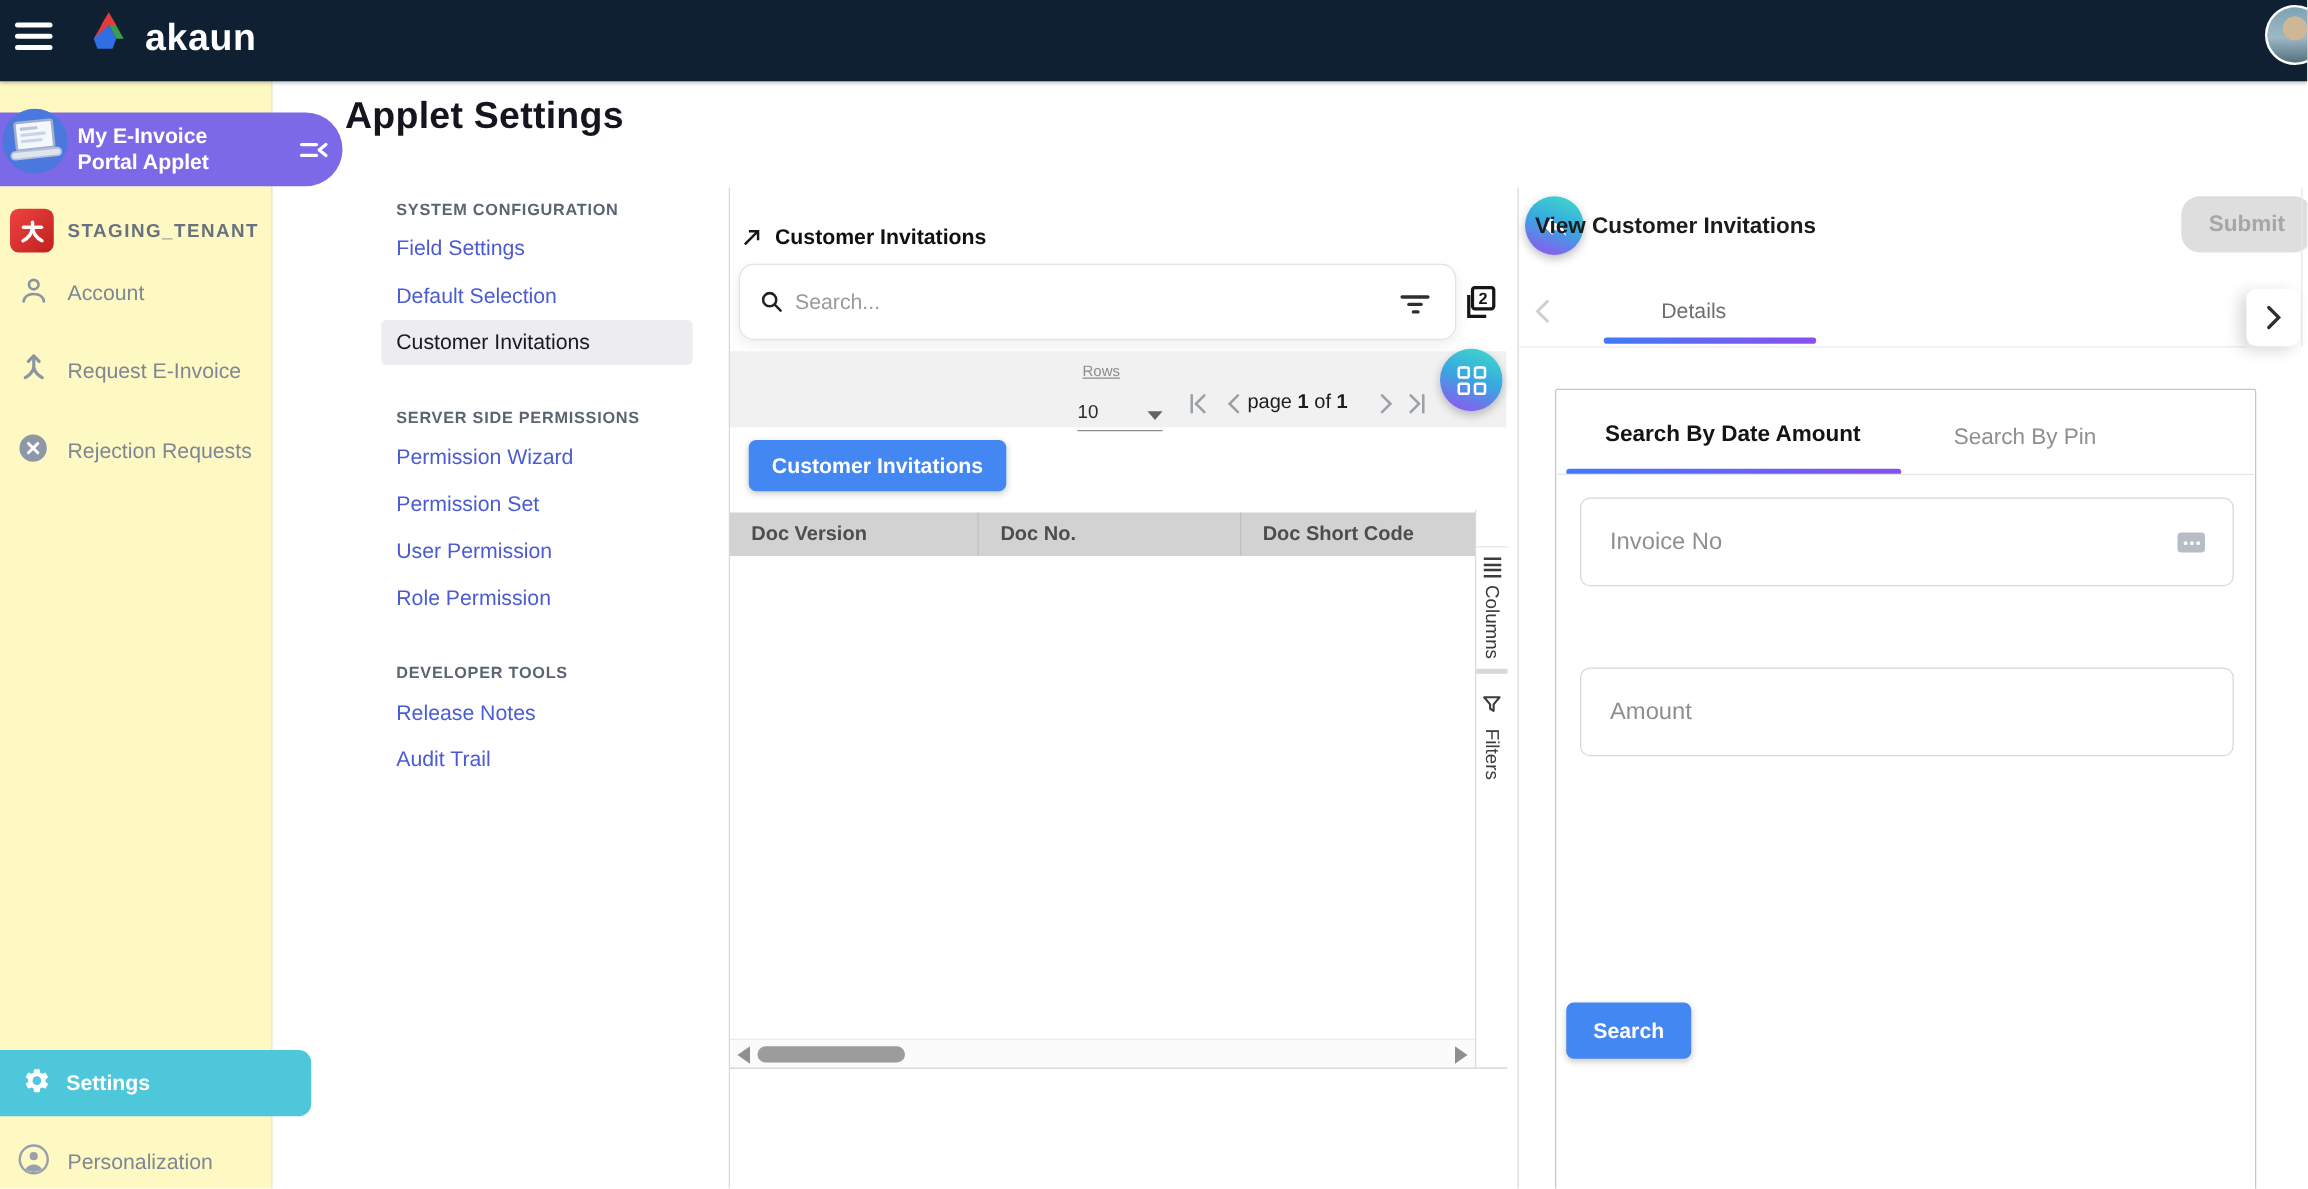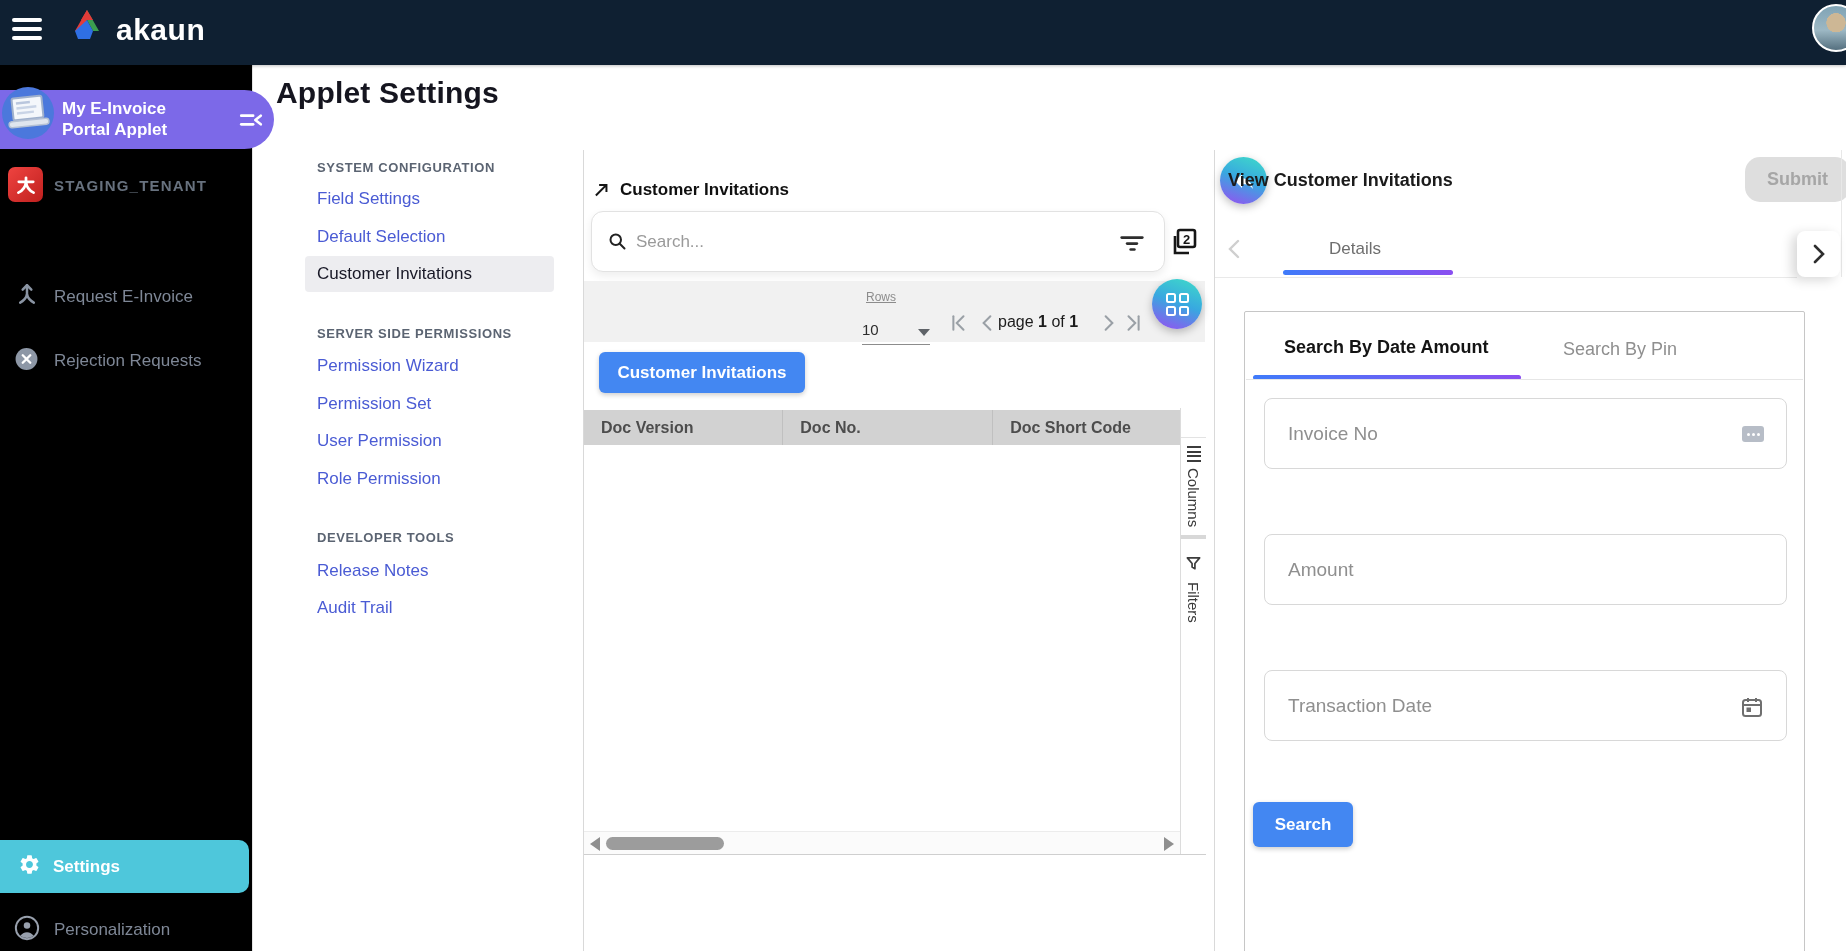--- a/index.html
+++ b/index.html
@@ -20,7 +20,7 @@
             border:2px solid #fff; }
 
   
-  .sidebar { left:0; top:65px; width:253px; height:886px; background:#000000; border-right:1px solid #e4e4e4; z-index:30; }
+  .sidebar { left:0; top:65px; width:218px; height:886px; background:#fef9c3; border-right:1px solid #e4e4e4; z-index:30; }
   .applet-pill { left:0; top:25px; width:274px; height:59px; background:#7c69e8; border-radius:0 30px 30px 0; z-index:5; }
   .applet-name { left:62px; top:8px; color:#fff; font-size:17px; font-weight:700; line-height:21px; }
   .collapse-btn { right:10px; top:17px; width:26px; height:26px; cursor:pointer; }

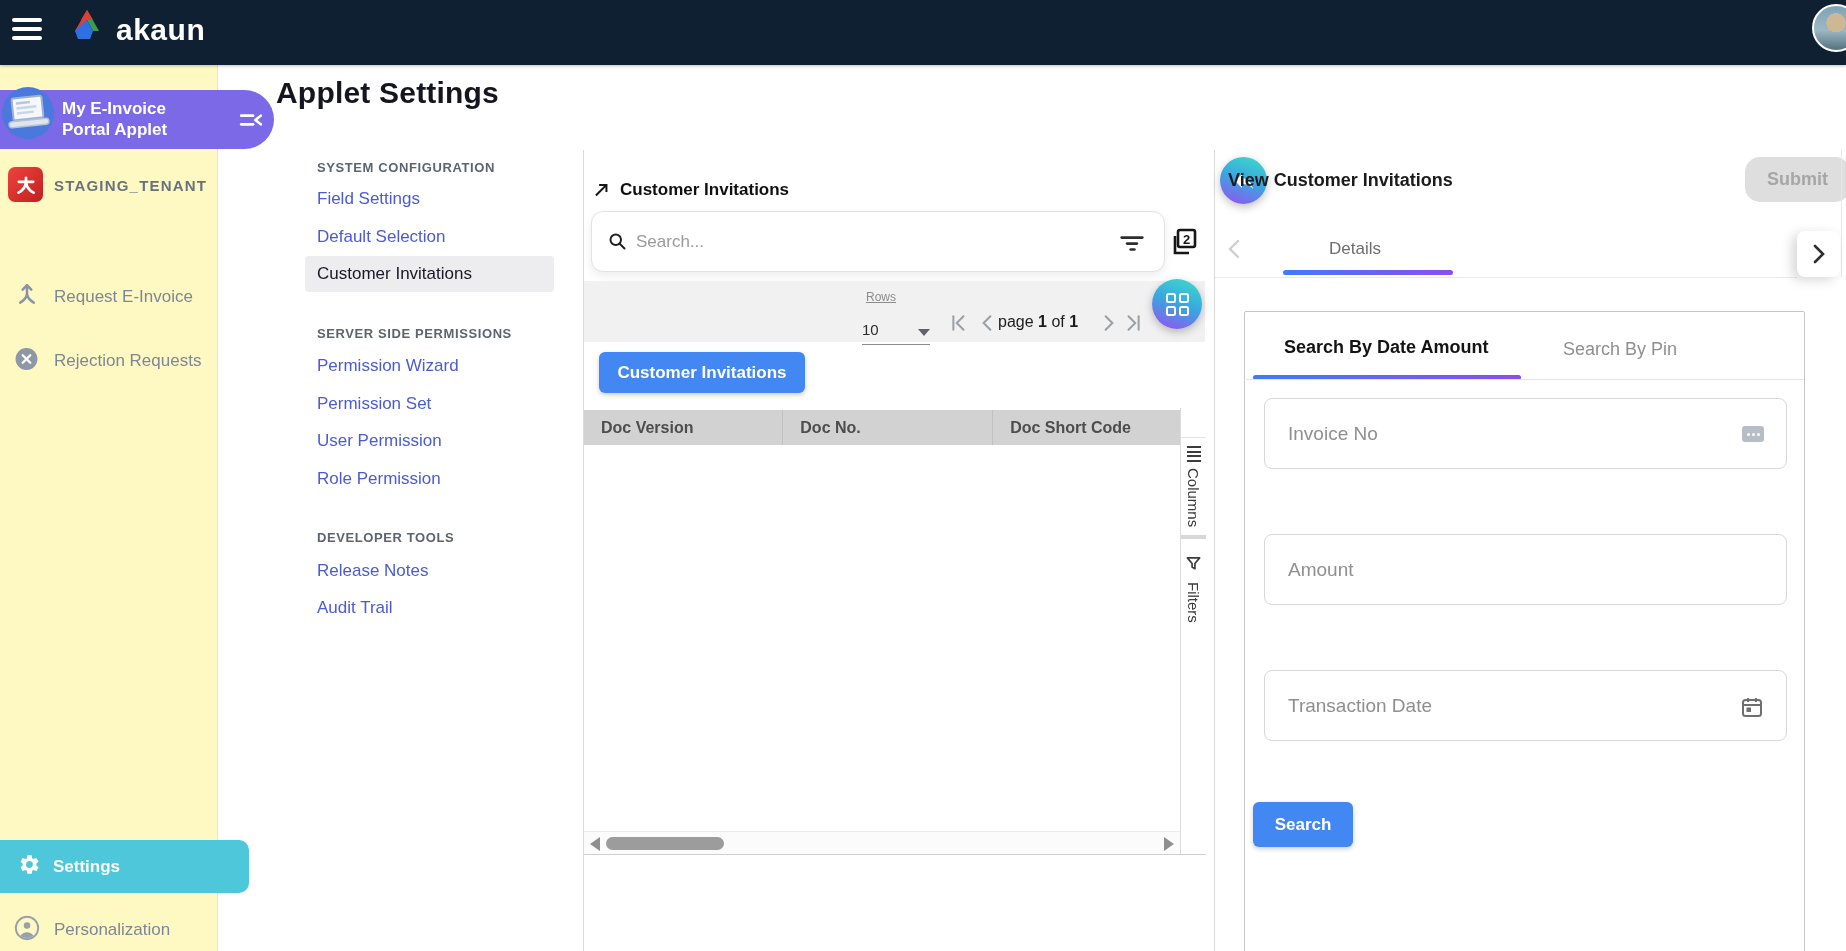--- a/index.html
+++ b/index.html
@@ -188,6 +188,15 @@
       <span class="side-label tenant-label">STAGING_TENANT</span>
     </div>
 
+    <div class="abs side-row" style="top:150px">
+      <span class="side-icon">
+        <svg width="26" height="26" viewBox="0 0 24 24" fill="none" stroke="#8a94a3" stroke-width="2" stroke-linecap="round">
+          <circle cx="12" cy="7.5" r="3.5"></circle>
+            <path d="M4.5 20c.6-3.6 3.6-5.5 7.5-5.5s6.9 1.9 7.5 5.5"></path>
+        </svg>
+      </span>
+      <span class="side-label">Account</span>
+    </div>
 
     <div class="abs side-row" style="top:212px">
       <span class="side-icon">

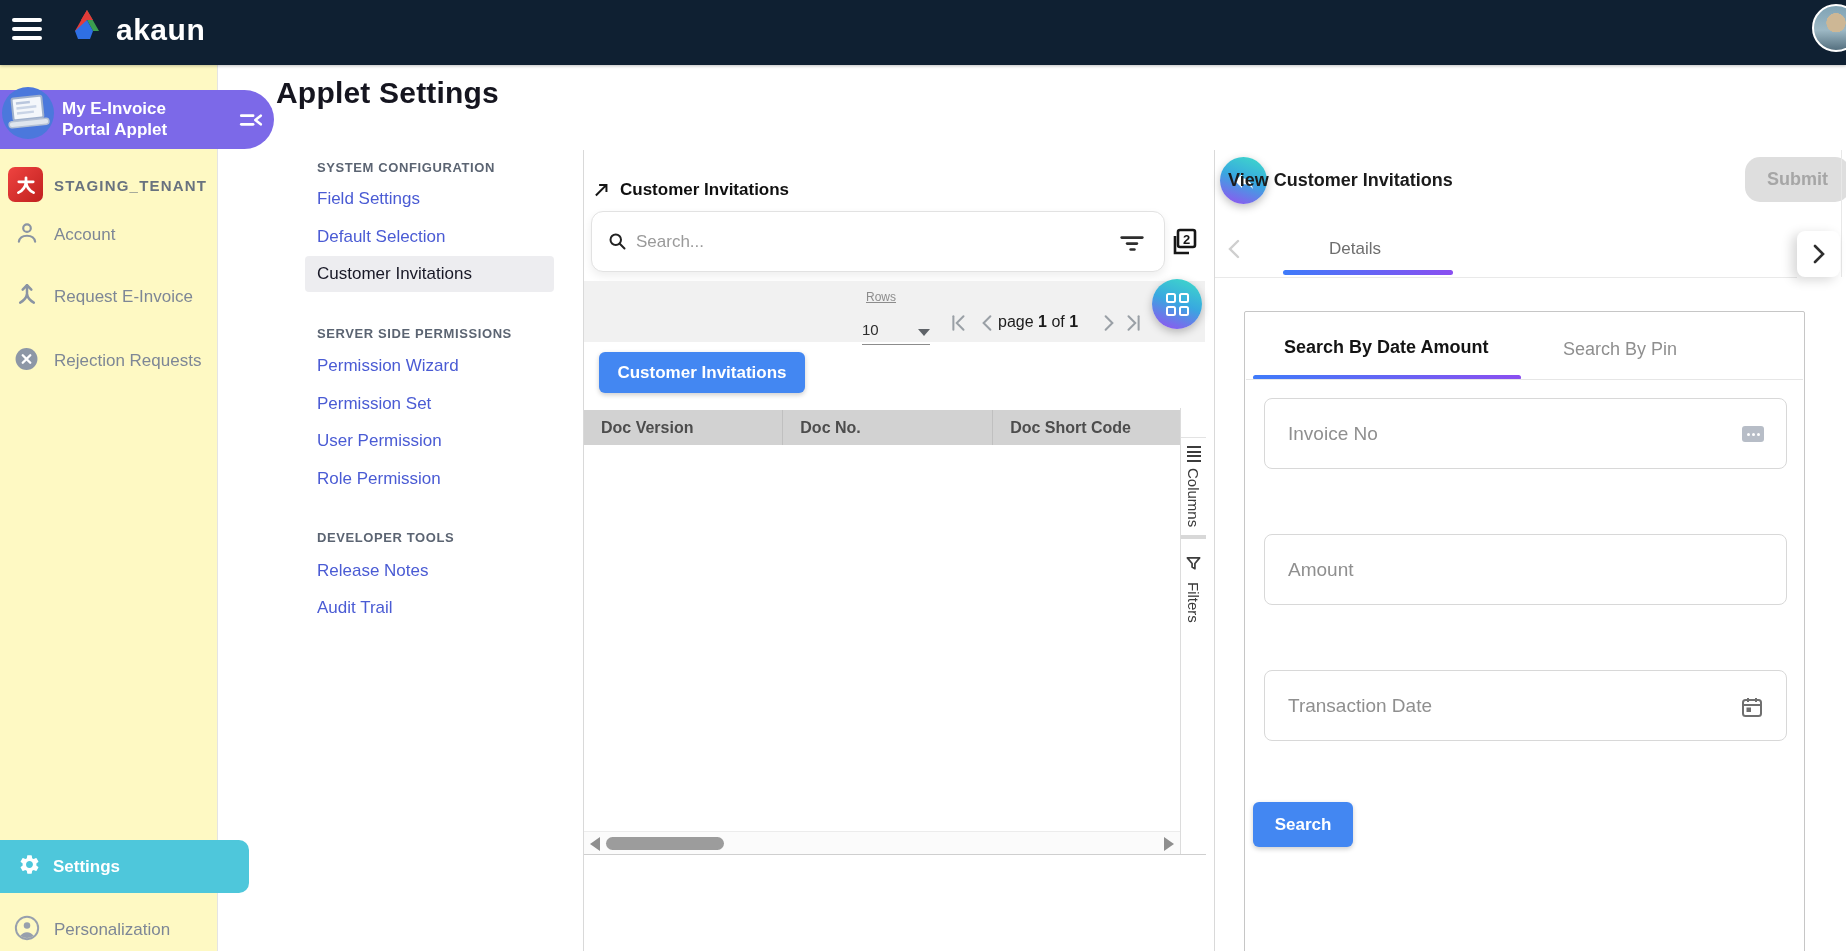--- a/index.html
+++ b/index.html
@@ -415,17 +415,6 @@
       <input placeholder="Amount" style="">
     </div>
 
-    <div class="abs fld" style="top:358px">
-      <input placeholder="Transaction Date" style="">
-      <span class="cal-ico">
-        <svg width="24" height="24" viewBox="0 0 24 24" fill="none" stroke="#6f6f6f" stroke-width="2">
-          <rect x="3" y="5" width="18" height="16" rx="2.5"></rect>
-            <path d="M3 10h18"></path>
-            <path d="M8 3v4M16 3v4"></path>
-          <rect x="6.5" y="12.5" width="4.5" height="4.5" fill="#6f6f6f" stroke="none"></rect>
-        </svg>
-      </span>
-    </div>
 
     <button class="abs card-search">Search</button>
   </div>

